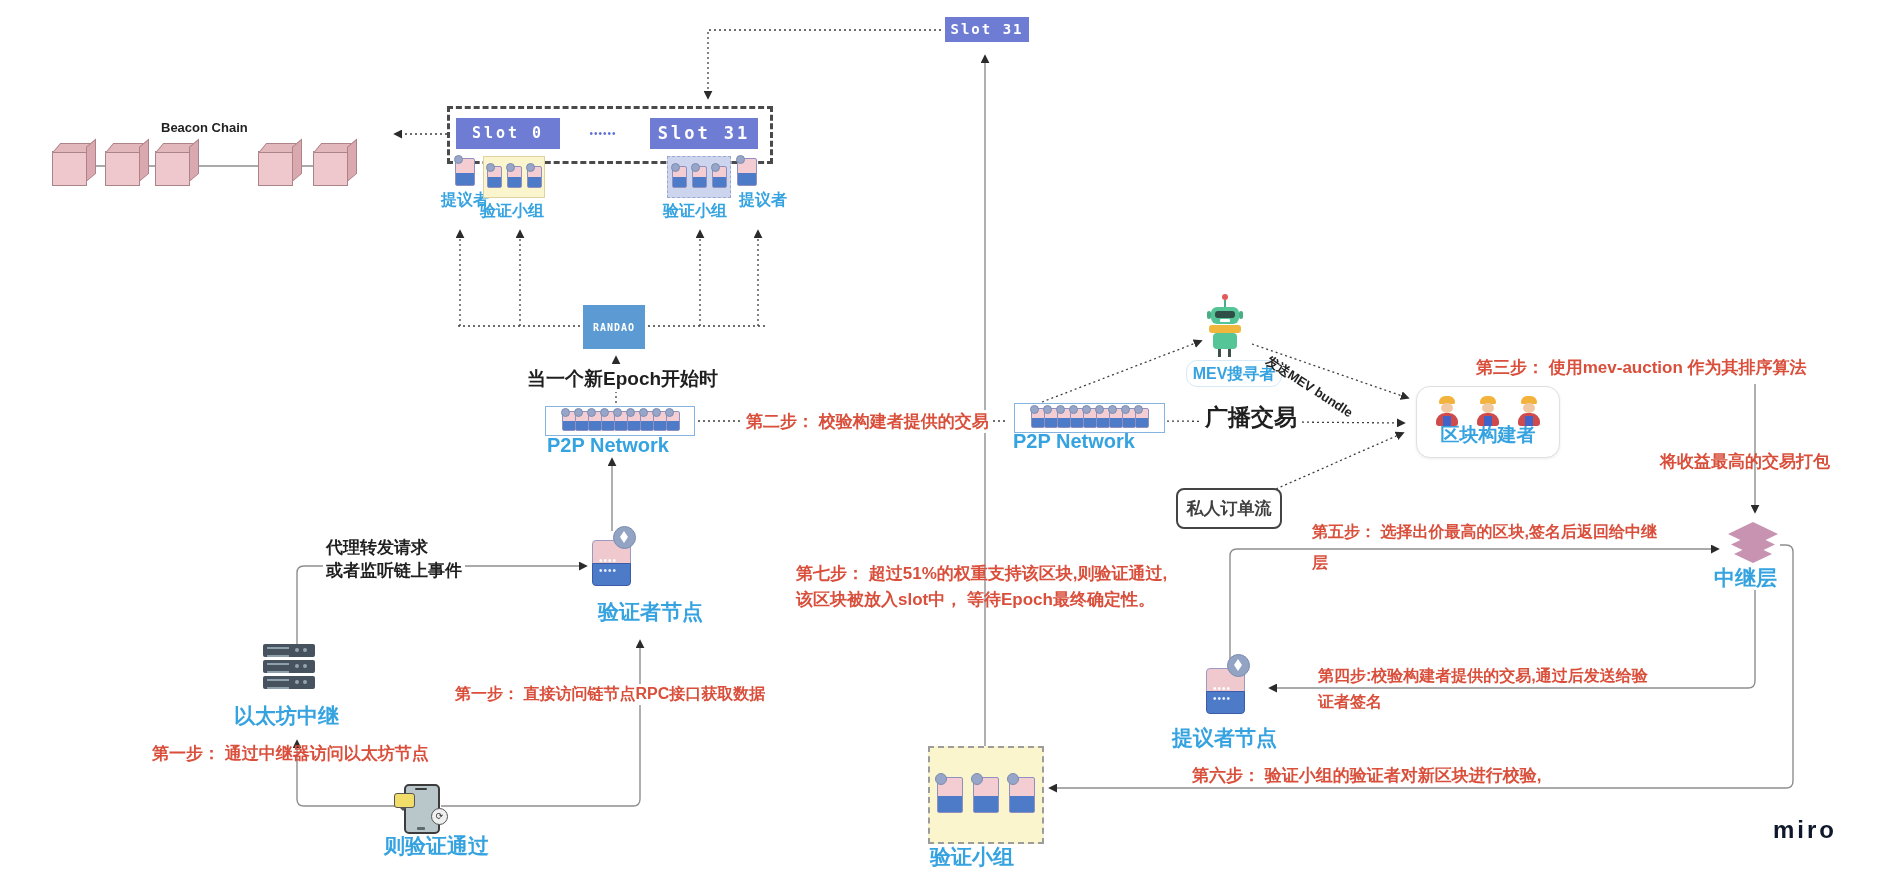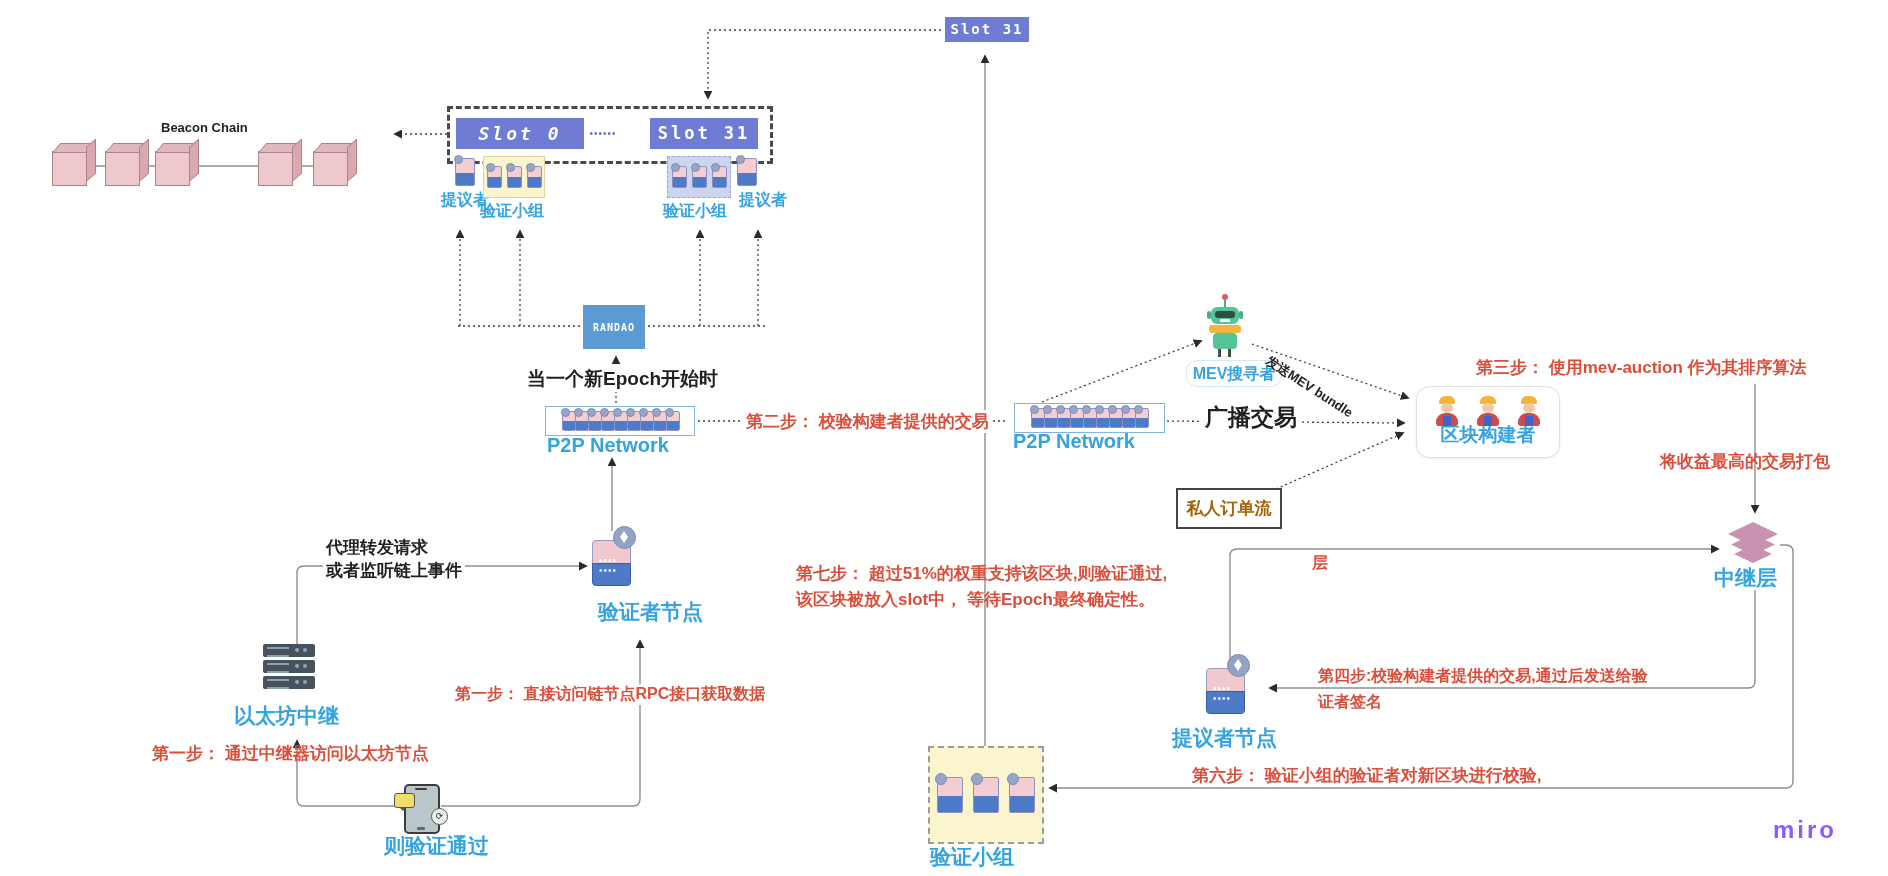--- a/index.html
+++ b/index.html
@@ -150,7 +150,7 @@
   <div class="cube" style="left:313px;top:151px;"></div>
 
   <div class="abs" style="left:447px;top:106px;width:320px;height:52px;border:3px dashed #4a4a4a;"></div>
-  <div class="slotbox" style="left:456px;top:118px;width:128px;height:31px;line-height:31px;font-size:18px;font-style:italic;">Slot 0</div>
+  <div class="slotbox" style="left:456px;top:118px;width:104px;height:31px;line-height:31px;font-size:15px;">Slot 0</div>
   <div class="abs" style="left:580px;top:120px;width:46px;height:28px;line-height:28px;text-align:center;color:#5b6fd6;font-size:10px;letter-spacing:1px;">••••••</div>
   <div class="slotbox" style="left:650px;top:118px;width:108px;height:31px;line-height:31px;font-size:17px;">Slot 31</div>
   <div class="slotbox" style="left:945px;top:17px;width:84px;height:25px;line-height:25px;font-size:14px;letter-spacing:2px;">Slot 31</div>

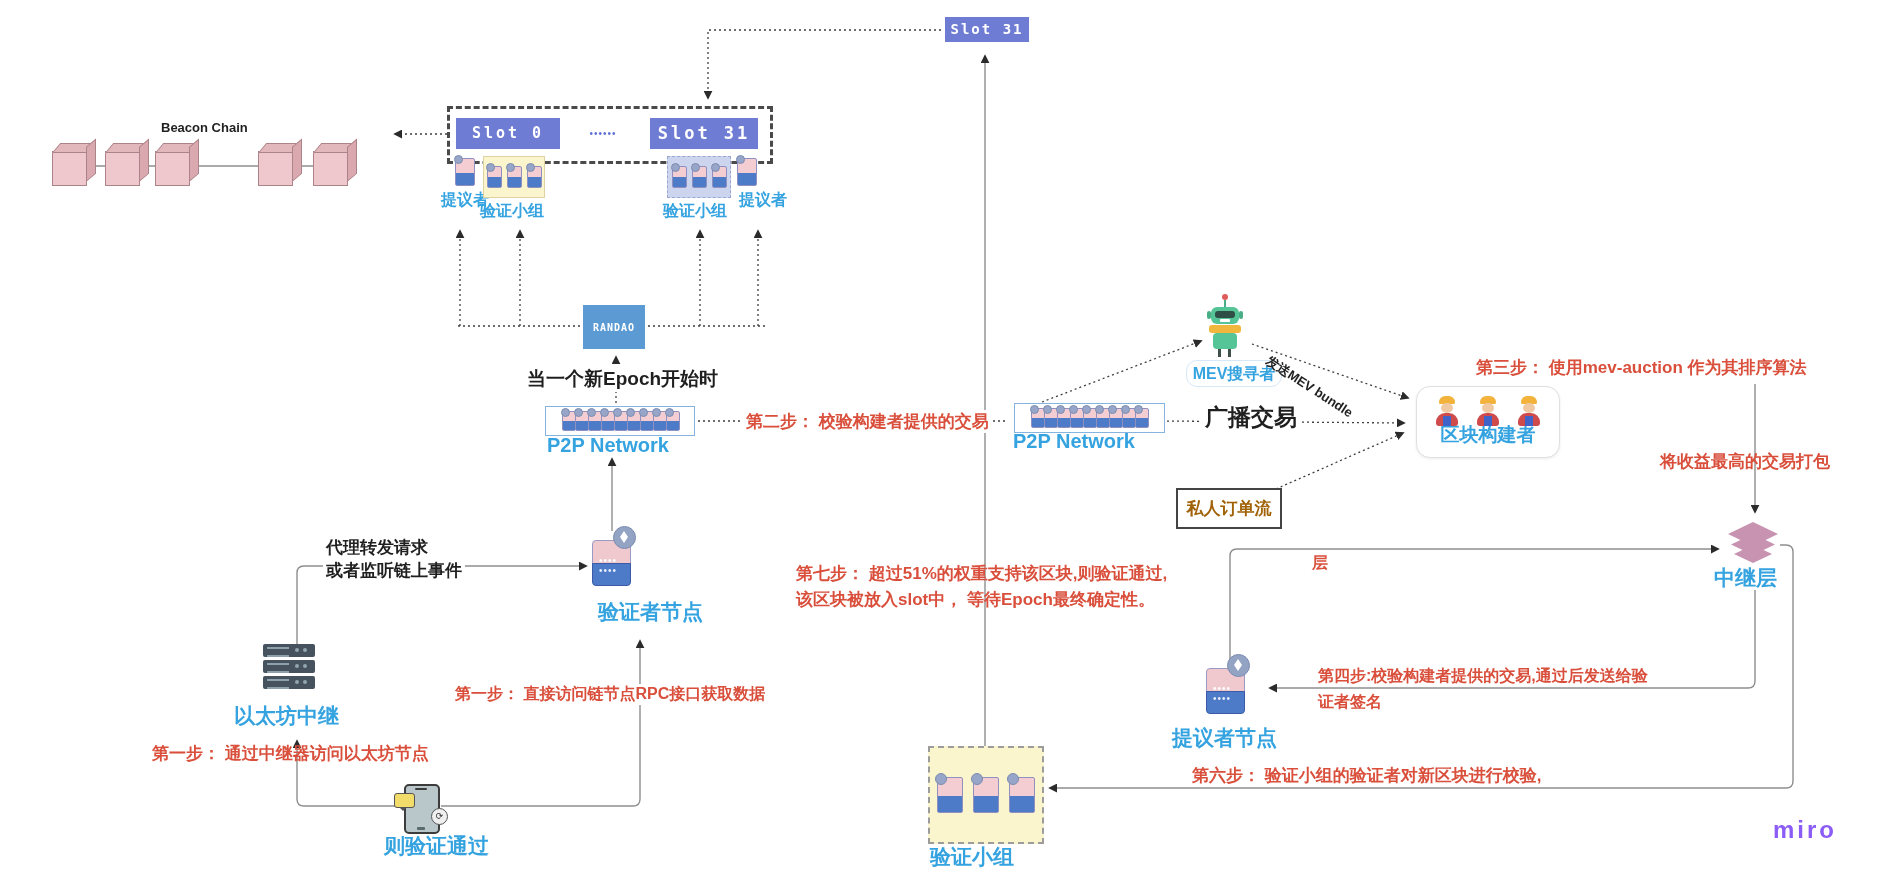--- a/index.html
+++ b/index.html
@@ -99,8 +99,8 @@
             color:#35a3e0;font-weight:bold;font-size:16px;text-align:center;}
   .builderbox{position:absolute;background:#fff;border:1px solid #e0e0e0;border-radius:14px;
               box-shadow:0 1px 3px rgba(0,0,0,.08);}
-  .pflow{position:absolute;border:2px solid #444;border-radius:0;background:#fff;
-         color:#a16207;font-weight:bold;font-size:17px;display:flex;align-items:center;justify-content:center;}
+  .pflow{position:absolute;border:2px solid #444;border-radius:8px;background:#fff;
+         color:#404040;font-weight:bold;font-size:17px;display:flex;align-items:center;justify-content:center;}
 </style>
 </head>
 <body>

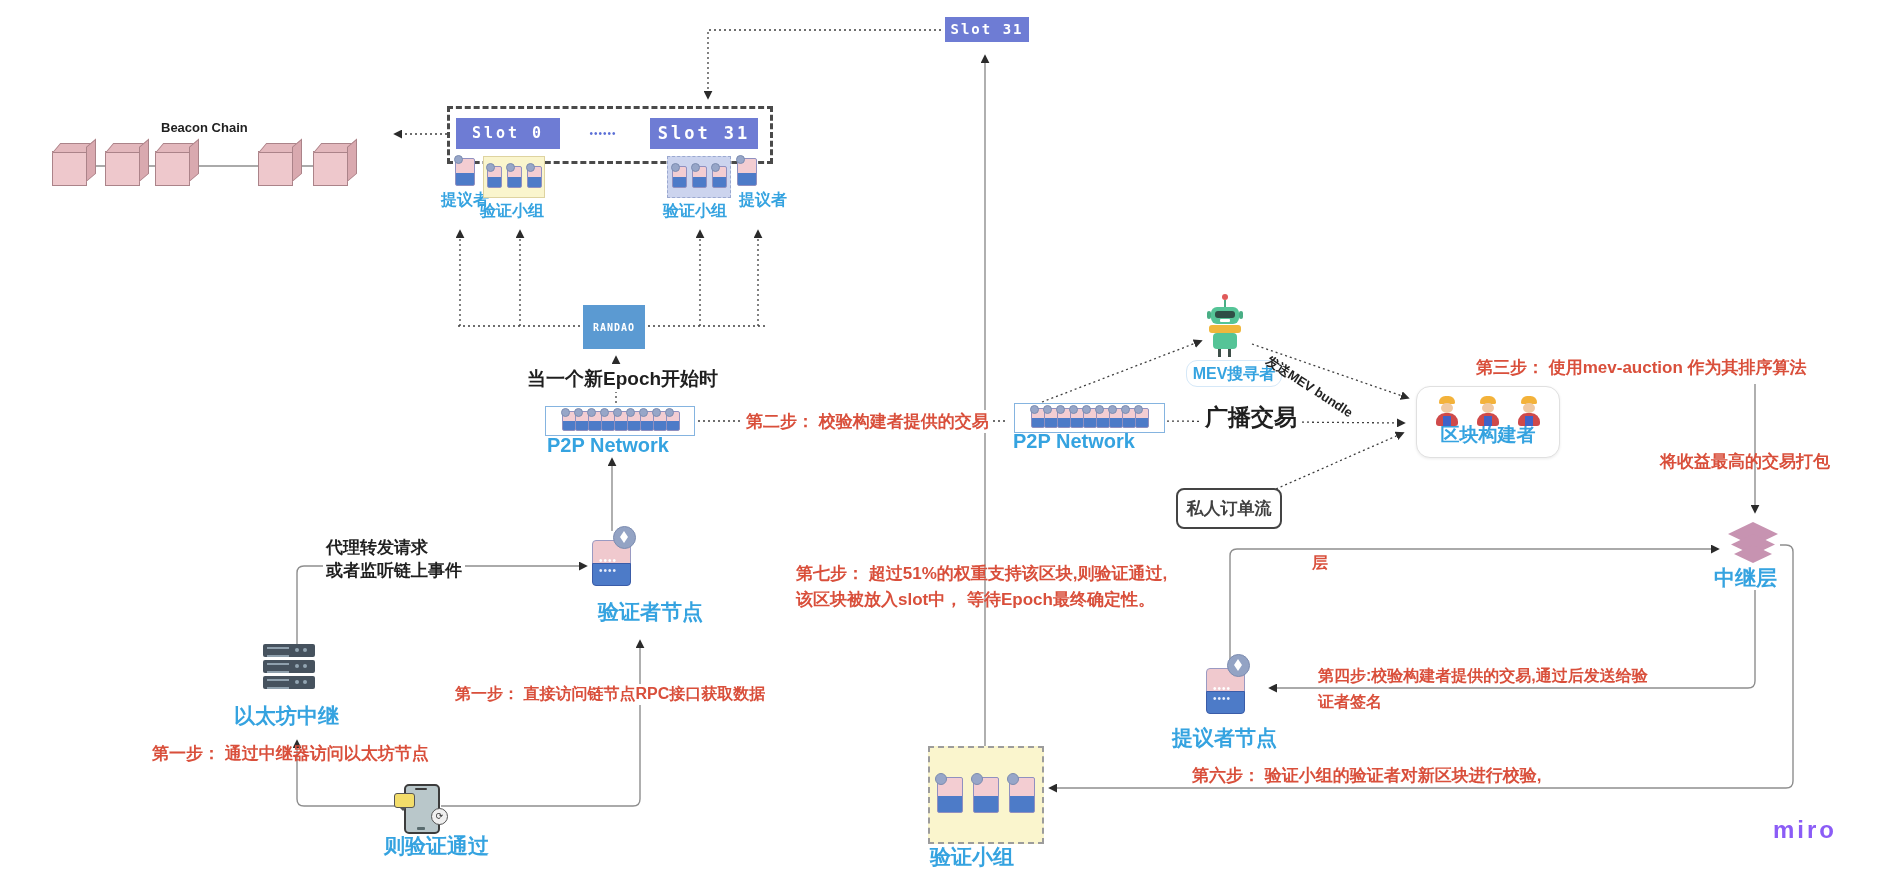--- a/index.html
+++ b/index.html
@@ -259,6 +259,7 @@
   <div class="red" style="left:1318px;top:666px;font-size:16px;">第四步:校验构建者提供的交易,通过后发送给验</div>
   <div class="red" style="left:1476px;top:356px;">第三步： 使用mev-auction 作为其排序算法</div>
   <div class="red" style="left:1318px;top:692px;font-size:16px;">证者签名</div>
+  <div class="red" style="left:1312px;top:522px;font-size:16px;">第五步： 选择出价最高的区块,签名后返回给中继</div>
   <div class="red" style="left:1312px;top:553px;font-size:16px;">层</div>
   <div class="red" style="left:1192px;top:764px;">第六步： 验证小组的验证者对新区块进行校验,</div>
   <div class="red" style="left:796px;top:562px;">第七步： 超过51%的权重支持该区块,则验证通过,</div>

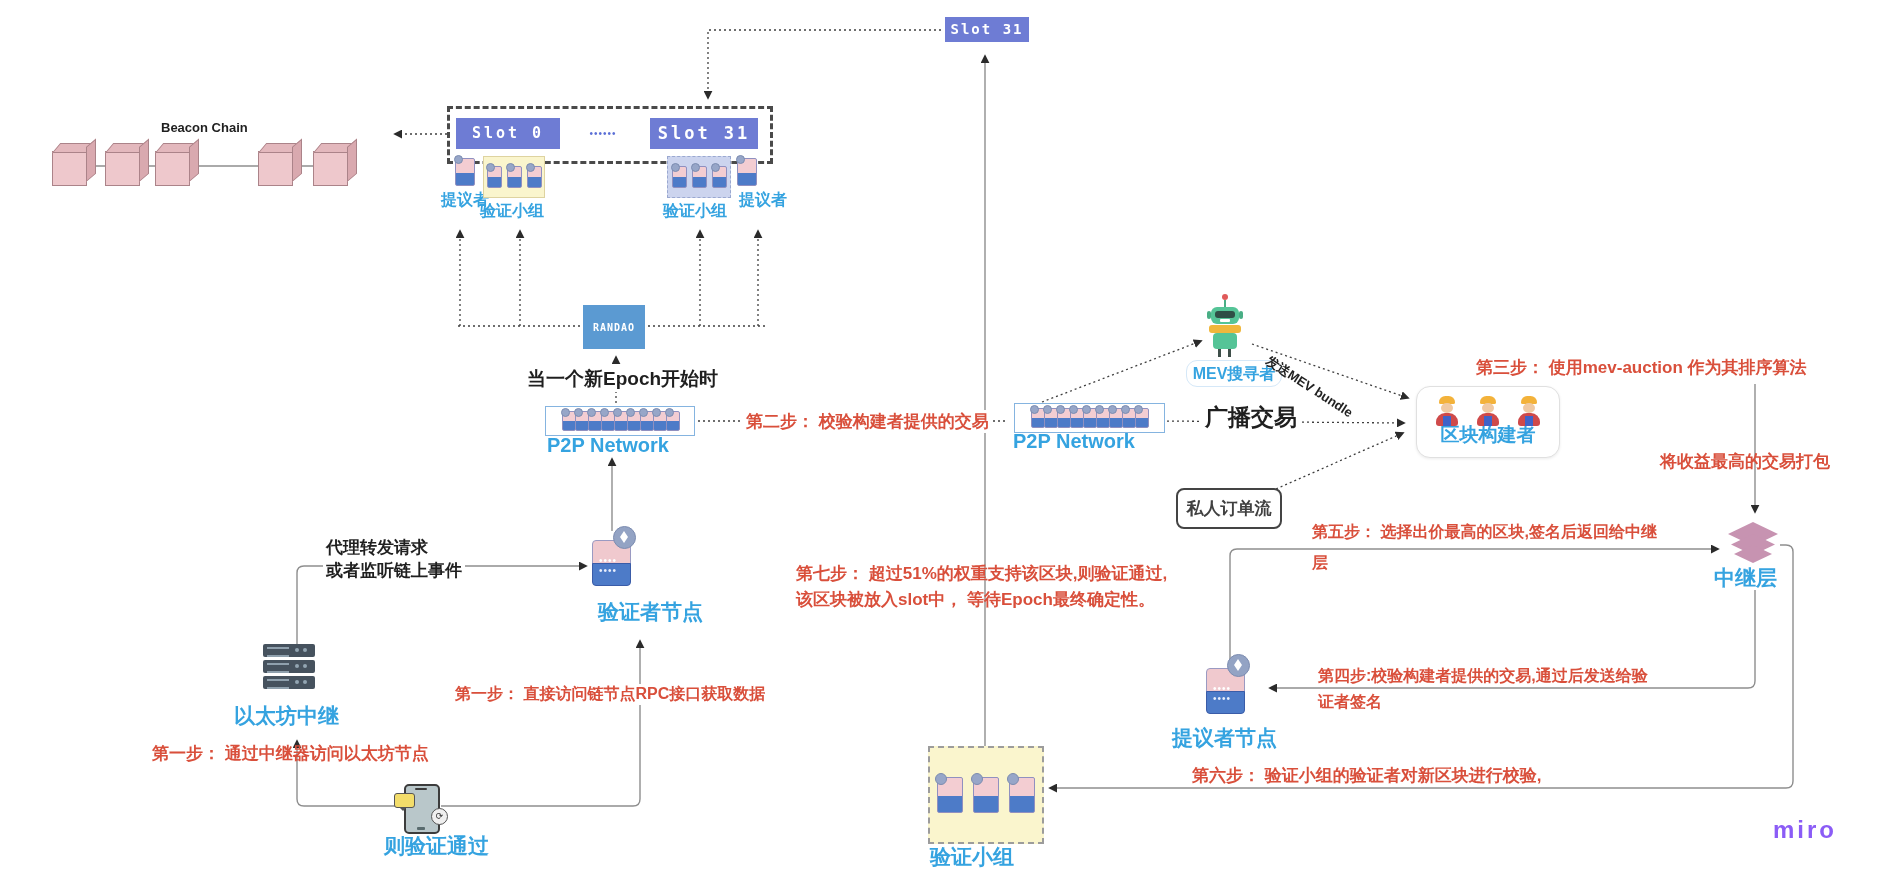--- a/index.html
+++ b/index.html
@@ -14,7 +14,7 @@
   .note{position:absolute;color:#1f1f1f;font-weight:bold;white-space:nowrap;background:#fff;padding:0 3px;}
   .slotbox{position:absolute;background:#6e7cd4;color:#fff;text-align:center;
            font-family:"DejaVu Sans Mono",monospace;font-weight:bold;letter-spacing:3px;}
-  .wm{position:absolute;color:#8b5cf6;font-weight:bold;font-size:24px;letter-spacing:3px;}
+  .wm{position:absolute;color:#0f172a;font-weight:bold;font-size:24px;letter-spacing:3px;}
 
   
   .cube{position:absolute;width:33px;height:33px;background:#eec8cc;border:1px solid #ab8389;}

